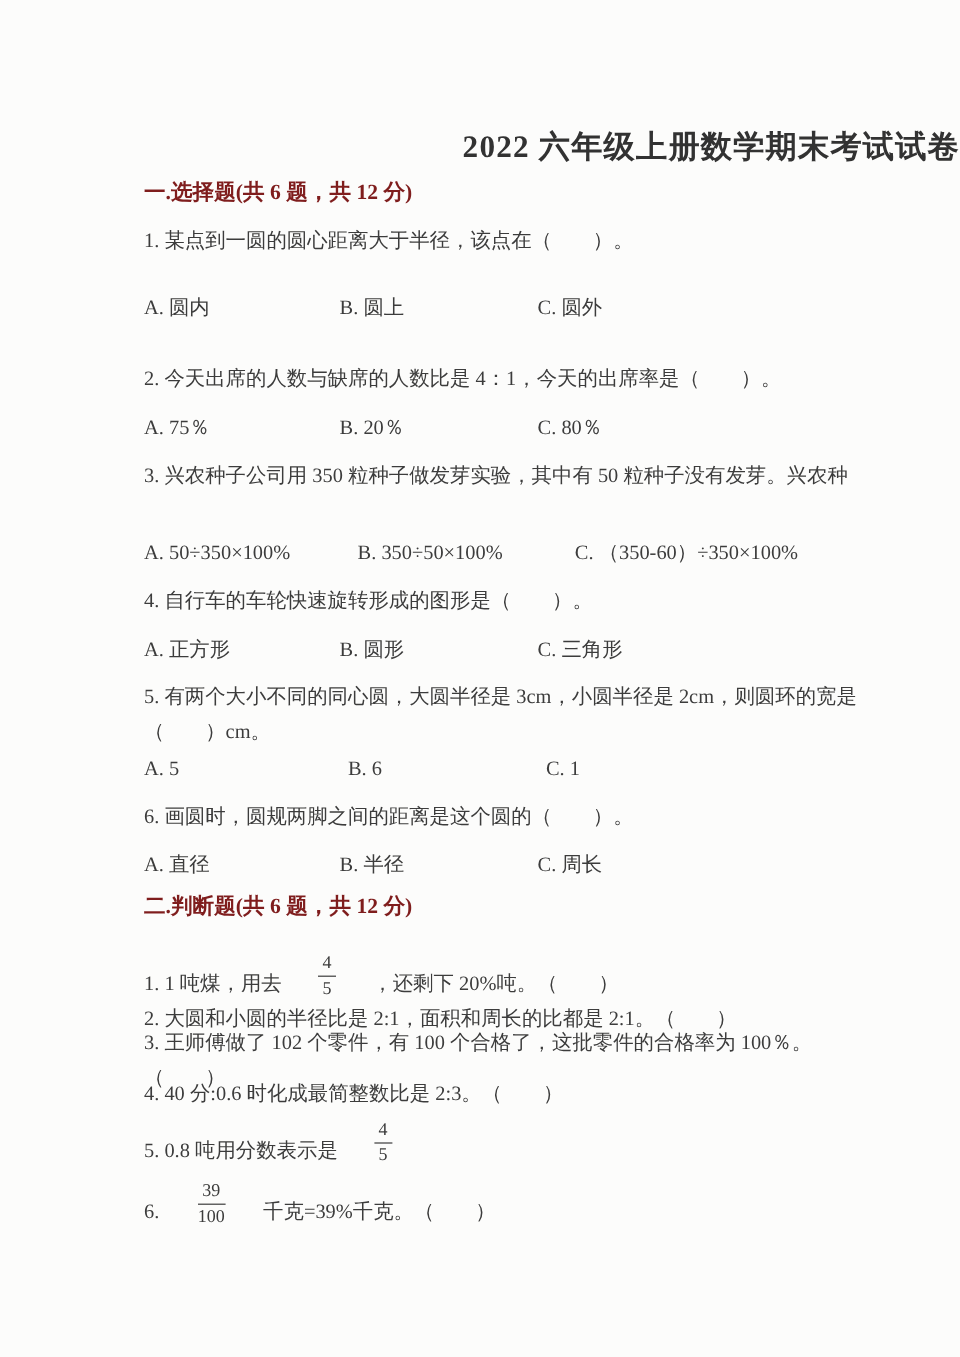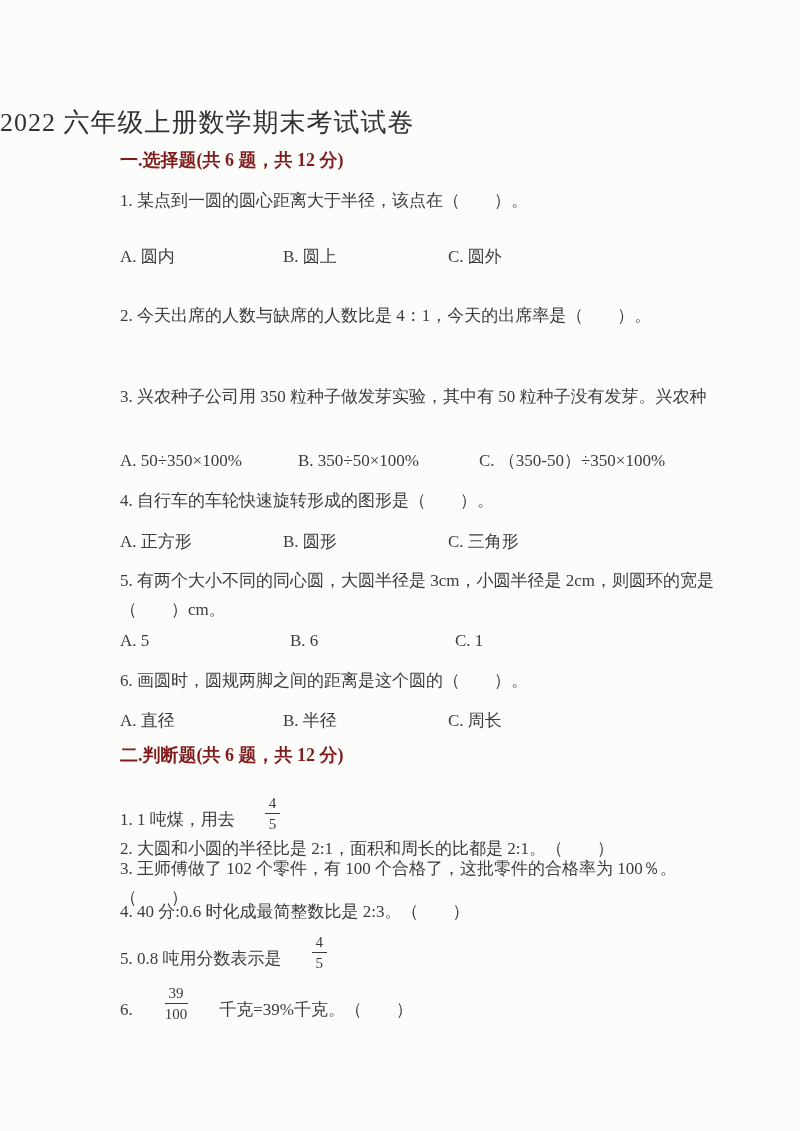--- a/index.html
+++ b/index.html
@@ -18,9 +18,9 @@
       top: 88px;
       left: 0;
       width: 100%;
-      text-align: left;
+      text-align: right;
       font-size: 26px;
-      font-weight: normal;
+      font-weight: bold;
       color: #323232;
       letter-spacing: 1px;
     }

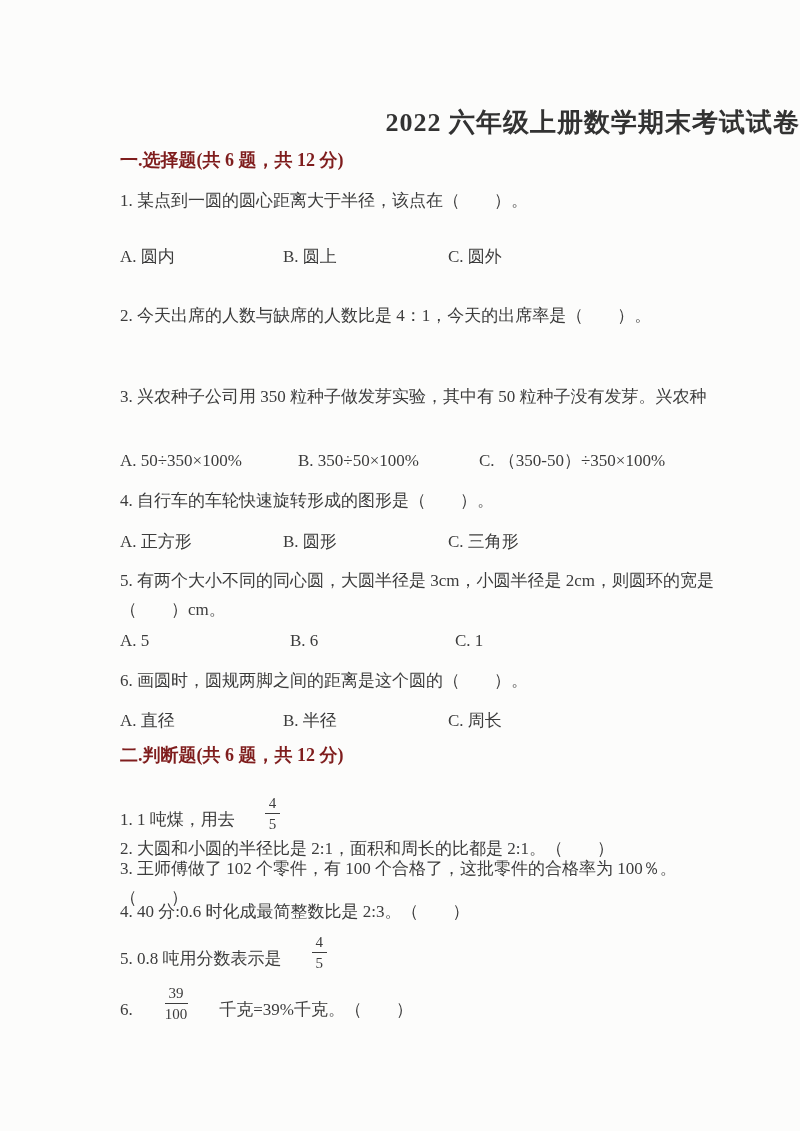--- a/index.html
+++ b/index.html
@@ -79,6 +79,11 @@
   </div>
 
   <div class="blk" style="top:301px">2. 今天出席的人数与缺席的人数比是 4：1，今天的出席率是（　　）。</div>
+  <div class="blk opts" style="top:342px">
+    <span class="opt" style="left:0">A. 75％</span>
+    <span class="opt" style="left:163px">B. 20％</span>
+    <span class="opt" style="left:328px">C. 80％</span>
+  </div>
 
   <div class="blk" style="top:382px">
     <div>3. 兴农种子公司用 350 粒种子做发芽实验，其中有 50 粒种子没有发芽。兴农种</div>

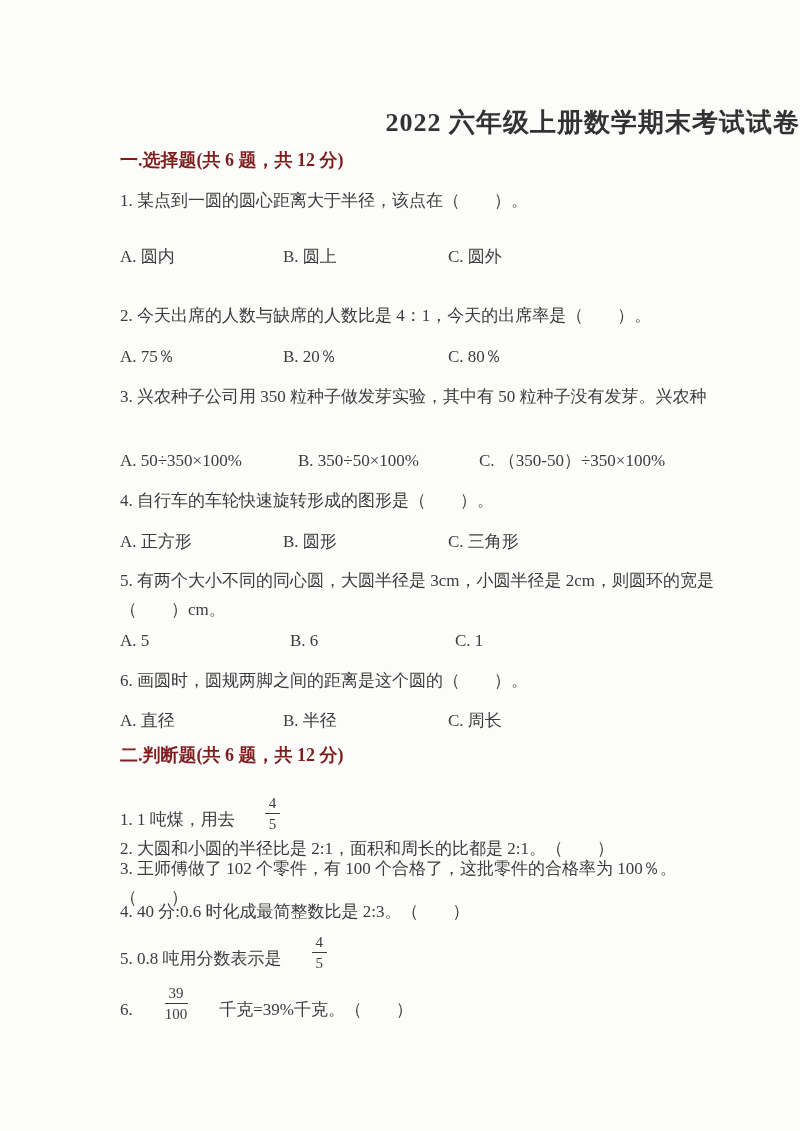--- a/index.html
+++ b/index.html
@@ -91,7 +91,7 @@
   <div class="blk opts" style="top:446px">
     <span class="opt" style="left:0">A. 50÷350×100%</span>
     <span class="opt" style="left:178px">B. 350÷50×100%</span>
-    <span class="opt" style="left:359px">C. （350-50）÷350×100%</span>
+    <span class="opt" style="left:359px">C. （350-60）÷350×100%</span>
   </div>
 
   <div class="blk" style="top:486px">4. 自行车的车轮快速旋转形成的图形是（　　）。</div>

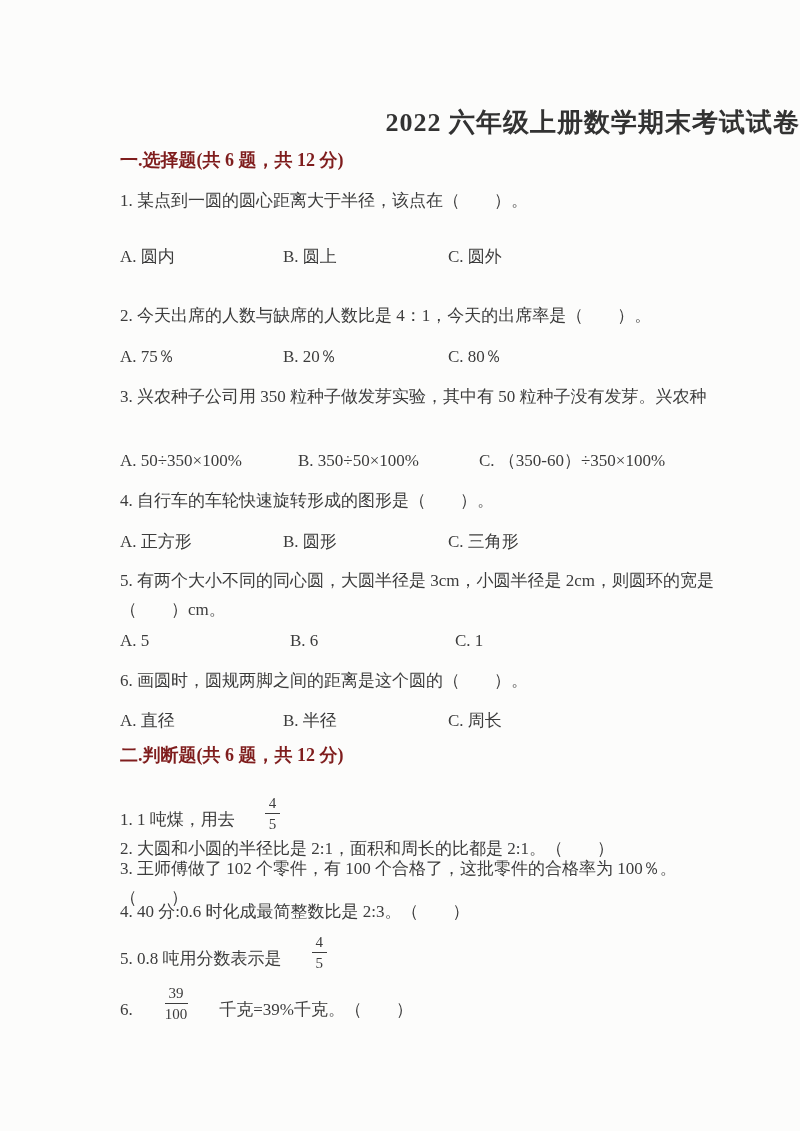--- a/index.html
+++ b/index.html
@@ -126,6 +126,7 @@
       <span class="num">4</span>
       <span class="den">5</span>
     </span>
+    <span>，还剩下 20%吨。（　　）</span>
   </div>
 
   <div class="blk" style="top:834px">2. 大圆和小圆的半径比是 2:1，面积和周长的比都是 2:1。（　　）</div>

